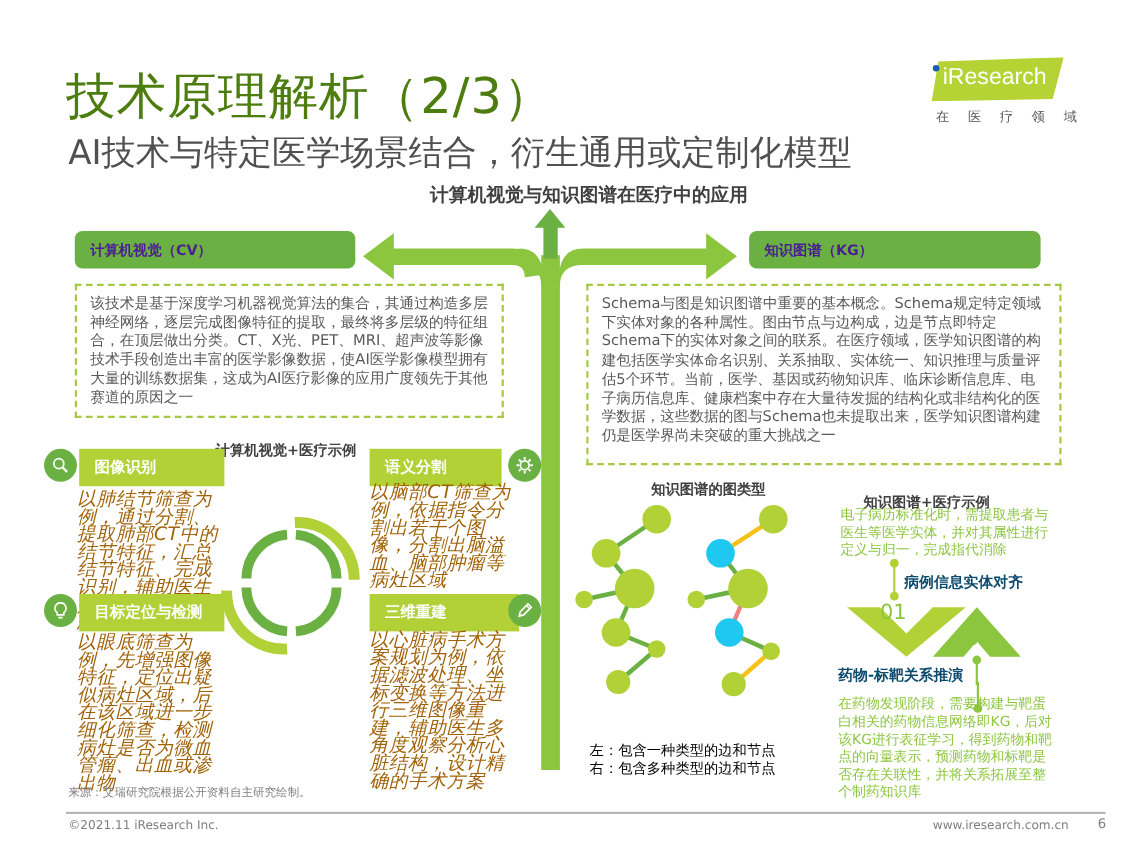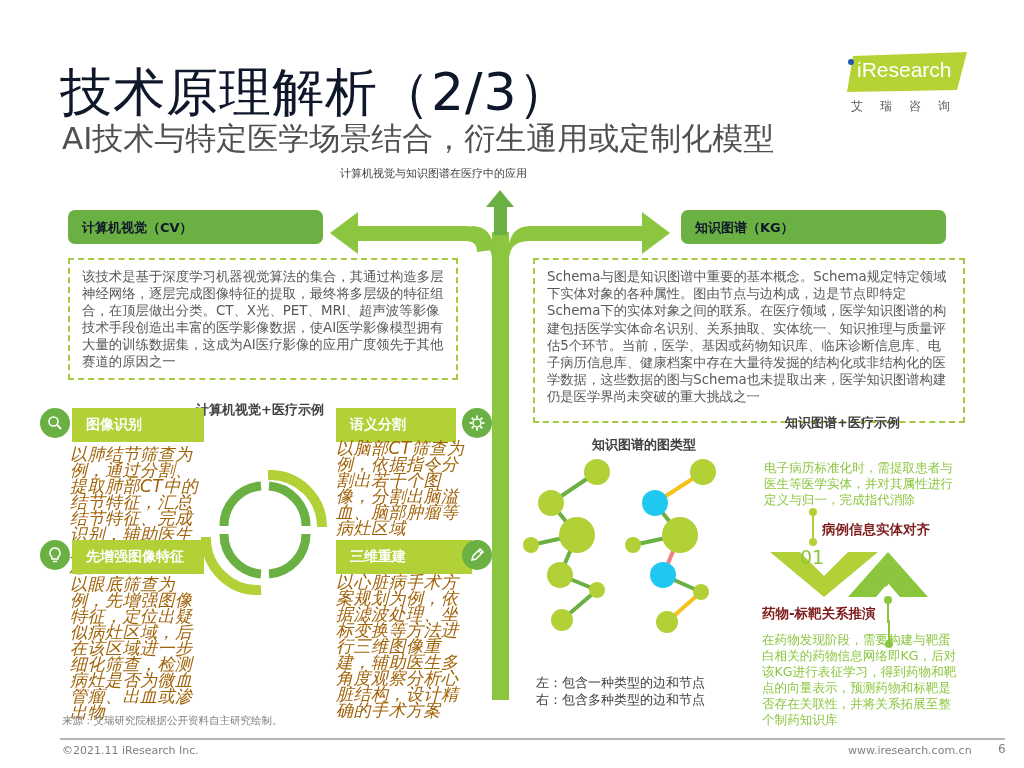--- a/index.html
+++ b/index.html
@@ -7,7 +7,7 @@
   body { position: relative; font-family: "DejaVu Sans", "Liberation Sans", sans-serif; color: #595959; }
   .abs { position: absolute; }
 
-  .title { left: 60px; top: 58px; font-size: 52px; color: #0f172a; letter-spacing: 1px; white-space: nowrap; font-weight: normal; }
+  .title { left: 60px; top: 58px; font-size: 45px; color: #4d7c0f; letter-spacing: 1px; white-space: nowrap; font-weight: normal; }
   .subtitle { left: 62px; top: 118px; font-size: 31px; color: #505050; white-space: nowrap; }
   .center-heading { left: 340px; top: 166px; width: 340px; text-align: left; font-size: 11px; font-weight: normal; color: #404040; white-space: nowrap; }
 

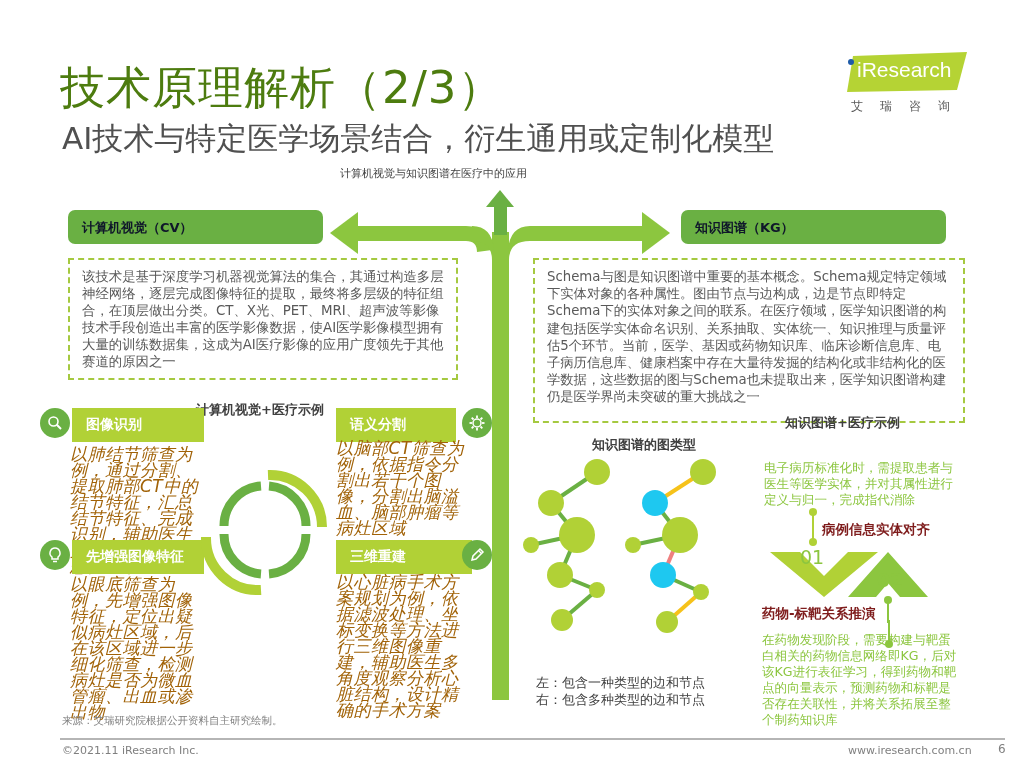--- a/index.html
+++ b/index.html
@@ -45,7 +45,7 @@
     <circle cx="6" cy="10" r="3" fill="#1e5ba8"></circle>
   </svg>
   <span class="logo-text">iResearch</span>
-  <span class="logo-cn">艾瑞咨询</span>
+  <span class="logo-cn">在医疗领域</span>
 </div>
 
 <div class="abs center-heading">计算机视觉与知识图谱在医疗中的应用</div>

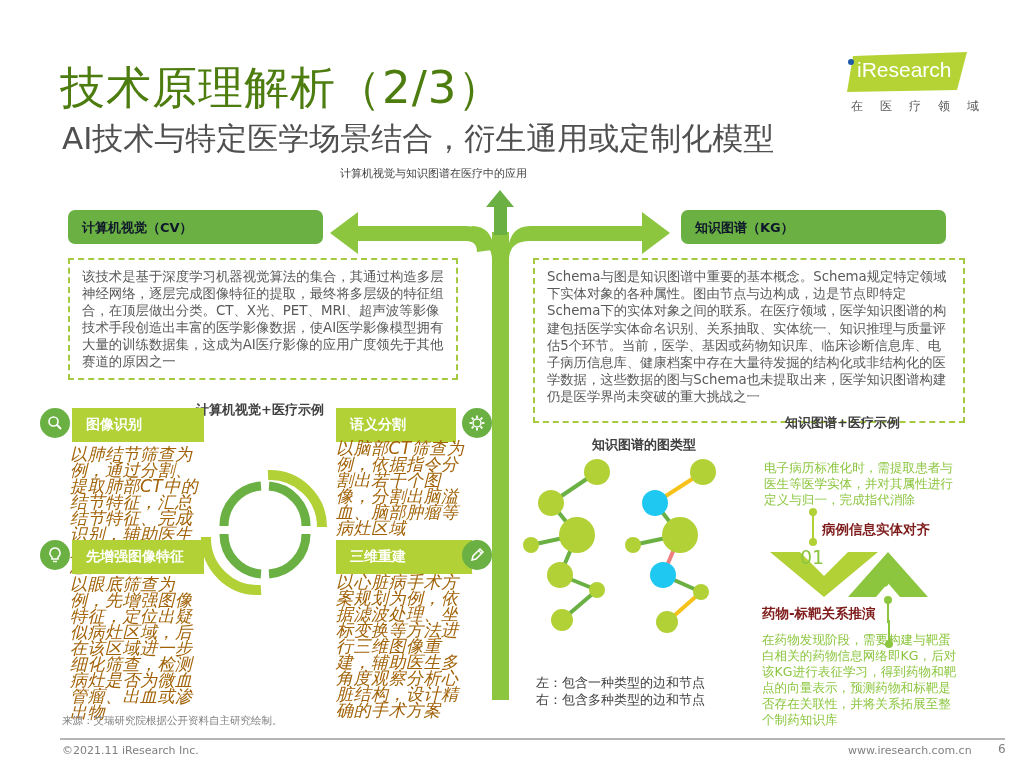--- a/index.html
+++ b/index.html
@@ -9,7 +9,7 @@
 
   .title { left: 60px; top: 58px; font-size: 45px; color: #4d7c0f; letter-spacing: 1px; white-space: nowrap; font-weight: normal; }
   .subtitle { left: 62px; top: 118px; font-size: 31px; color: #505050; white-space: nowrap; }
-  .center-heading { left: 340px; top: 166px; width: 340px; text-align: left; font-size: 11px; font-weight: normal; color: #404040; white-space: nowrap; }
+  .center-heading { left: 340px; top: 166px; width: 340px; text-align: right; font-size: 17px; font-weight: bold; color: #404040; white-space: nowrap; }
 
   .logo { left: 845px; top: 52px; width: 130px; height: 70px; }
   .logo-box { position: absolute; left: 0; top: 0; width: 122px; height: 40px; }

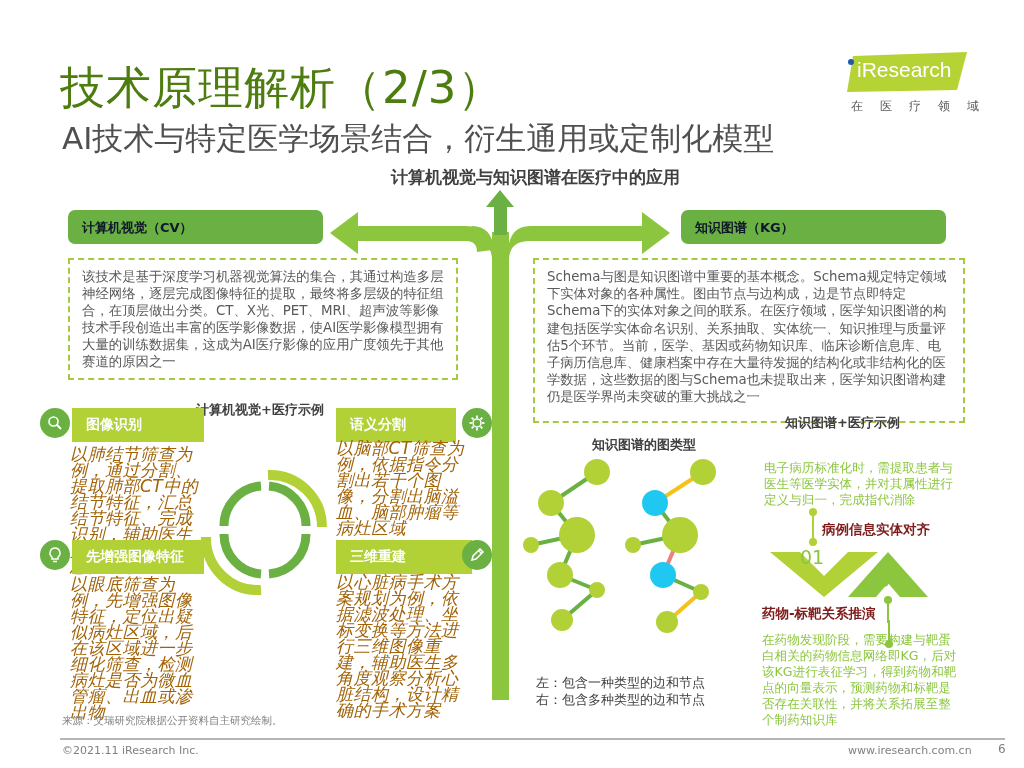--- a/index.html
+++ b/index.html
@@ -16,7 +16,7 @@
   .logo-text { position: absolute; left: 12px; top: 6px; font-size: 21px; color: #ffffff; font-family: "Liberation Sans", sans-serif; white-space: nowrap; }
   .logo-cn { position: absolute; left: 6px; top: 46px; font-size: 12px; color: #595959; letter-spacing: 17px; white-space: nowrap; }
 
-  .section-bar { height: 34px; border-radius: 7px; background: #6ab043; color: #0f172a; font-weight: bold; font-size: 13px; padding: 9px 14px; white-space: nowrap; }
+  .section-bar { height: 34px; border-radius: 7px; background: #6ab043; color: #4c1d95; font-weight: bold; font-size: 13px; padding: 9px 14px; white-space: nowrap; }
   .dashed-box { border: 2px dashed #a5c940; padding: 8px 12px; font-size: 13.4px; line-height: 17px; color: #595959; }
 
   .sub-heading { font-size: 13px; font-weight: bold; color: #404040; white-space: nowrap; }

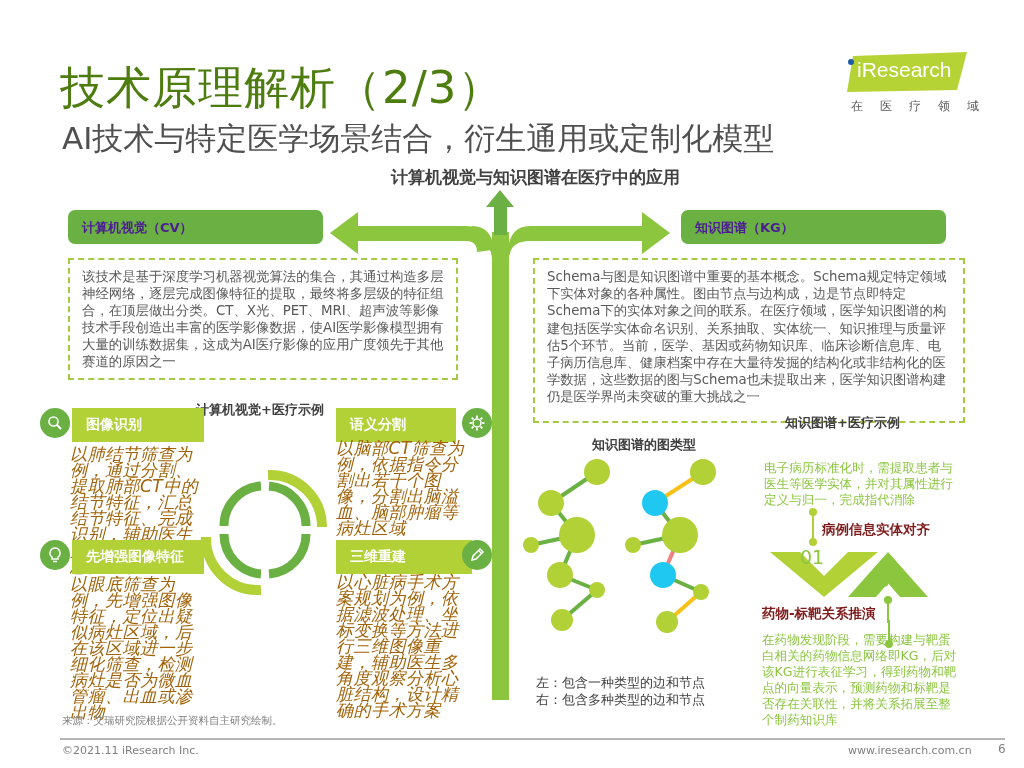--- a/index.html
+++ b/index.html
@@ -176,7 +176,7 @@
   <div>右：包含多种类型的边和节点</div>
 </div>
 
-<div class="abs sub-heading" style="left:785px;top:414px;text-align:center;">知识图谱+医疗示例</div>
+<div class="abs sub-heading" style="left:785px;top:448px;text-align:center;">知识图谱+医疗示例</div>
 <div class="abs kg-green" style="left:764px;top:460px;width:200px;">电子病历标准化时，需提取患者与医生等医学实体，并对其属性进行定义与归一，完成指代消除</div>
 
 <svg class="abs" style="left:760px;top:505px;" width="210" height="120" viewBox="0 0 210 120">

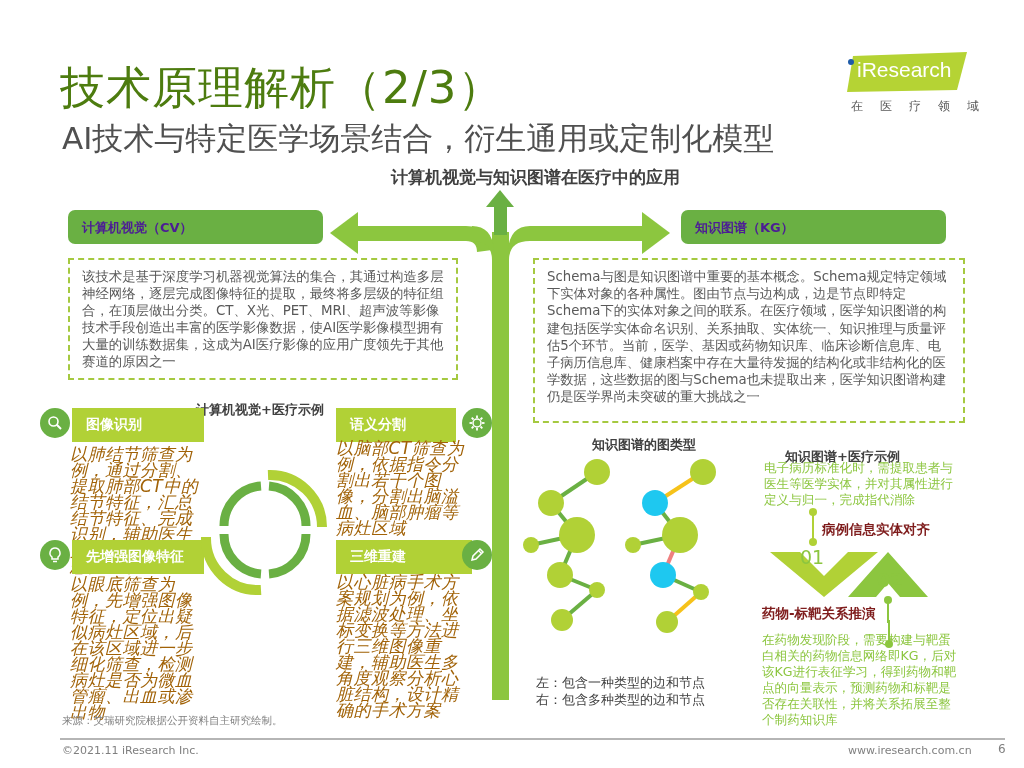--- a/index.html
+++ b/index.html
@@ -25,7 +25,7 @@
   .icon-circle { width: 30px; height: 30px; border-radius: 50%; background: #6ab043; display: flex; align-items: center; justify-content: center; }
 
   .kg-green { color: #8cc63f; font-size: 12.6px; line-height: 16px; }
-  .kg-bold { color: #7f1d1d; font-weight: bold; font-size: 13px; white-space: nowrap; }
+  .kg-bold { color: #0c4a6e; font-weight: bold; font-size: 13px; white-space: nowrap; }
 
   .source { left: 62px; top: 714px; font-size: 10.5px; color: #7f7f7f; white-space: nowrap; }
   .footer-line { top: 738px; height: 2px; background: #b5b5b5; }

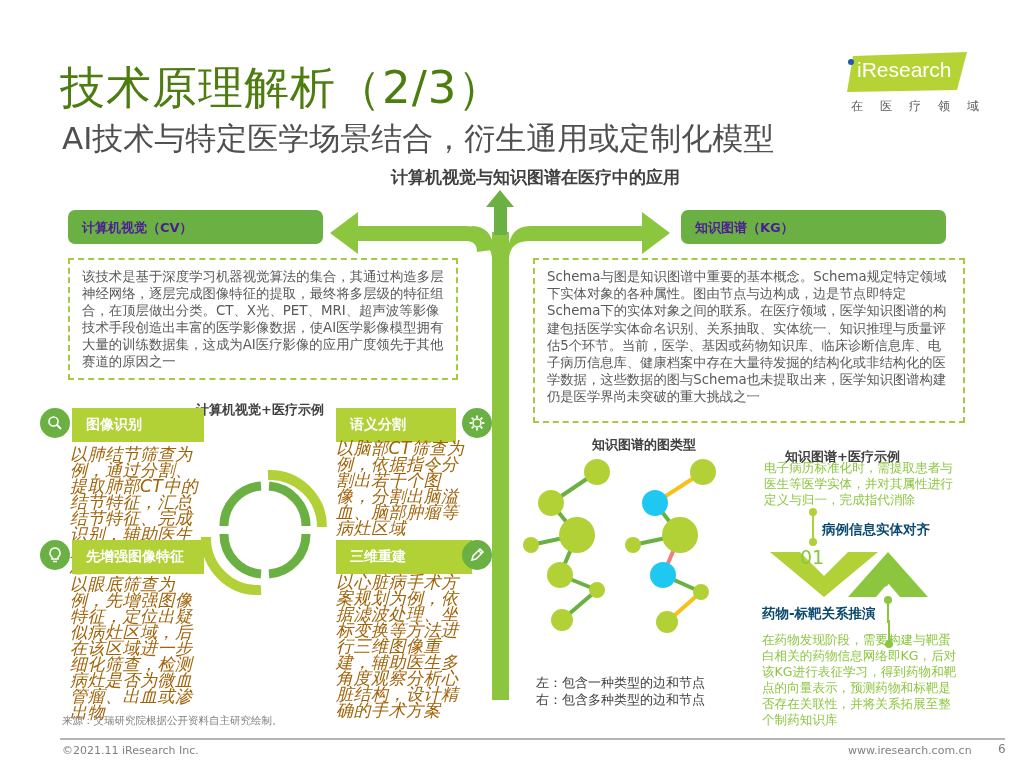--- a/index.html
+++ b/index.html
@@ -102,7 +102,7 @@
       <line x1="7" y1="15.5" x2="11" y2="15.5" stroke="#fff" stroke-width="1.5"></line>
     </svg>
 </div>
-<div class="abs cv-label" style="left:72px;top:540px;width:132px;">先增强图像特征</div>
+<div class="abs cv-label" style="left:72px;top:540px;width:132px;">目标定位与检测</div>
 <div class="abs cv-text" style="left:70px;top:576px;width:130px;">以眼底筛查为例，先增强图像特征，定位出疑似病灶区域，后在该区域进一步细化筛查，检测病灶是否为微血管瘤、出血或渗出物</div>
 
 <div class="abs cv-label" style="left:336px;top:540px;width:136px;">三维重建</div>

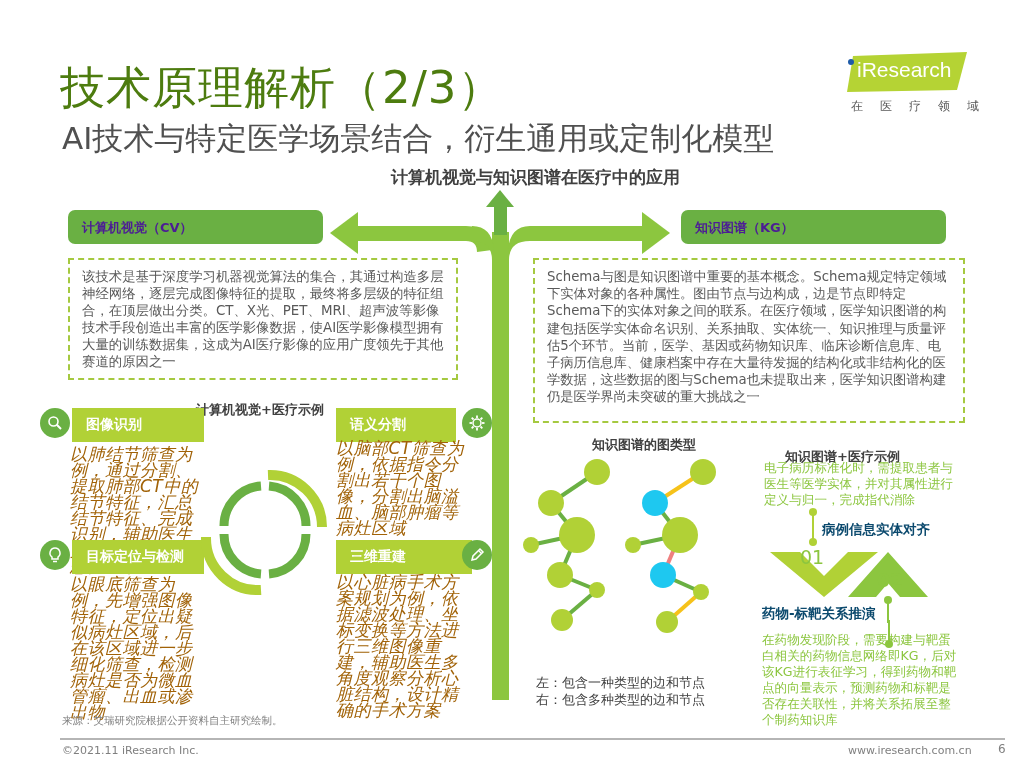--- a/index.html
+++ b/index.html
@@ -171,7 +171,7 @@
   <circle cx="152" cy="167" r="11" fill="#b1d136"></circle>
 </svg>
 
-<div class="abs" style="left:536px;top:674px;font-size:13px;line-height:17px;color:#404040;white-space:nowrap;">
+<div class="abs" style="left:536px;top:674px;font-size:13px;line-height:17px;color:#000000;white-space:nowrap;">
   <div>左：包含一种类型的边和节点</div>
   <div>右：包含多种类型的边和节点</div>
 </div>

